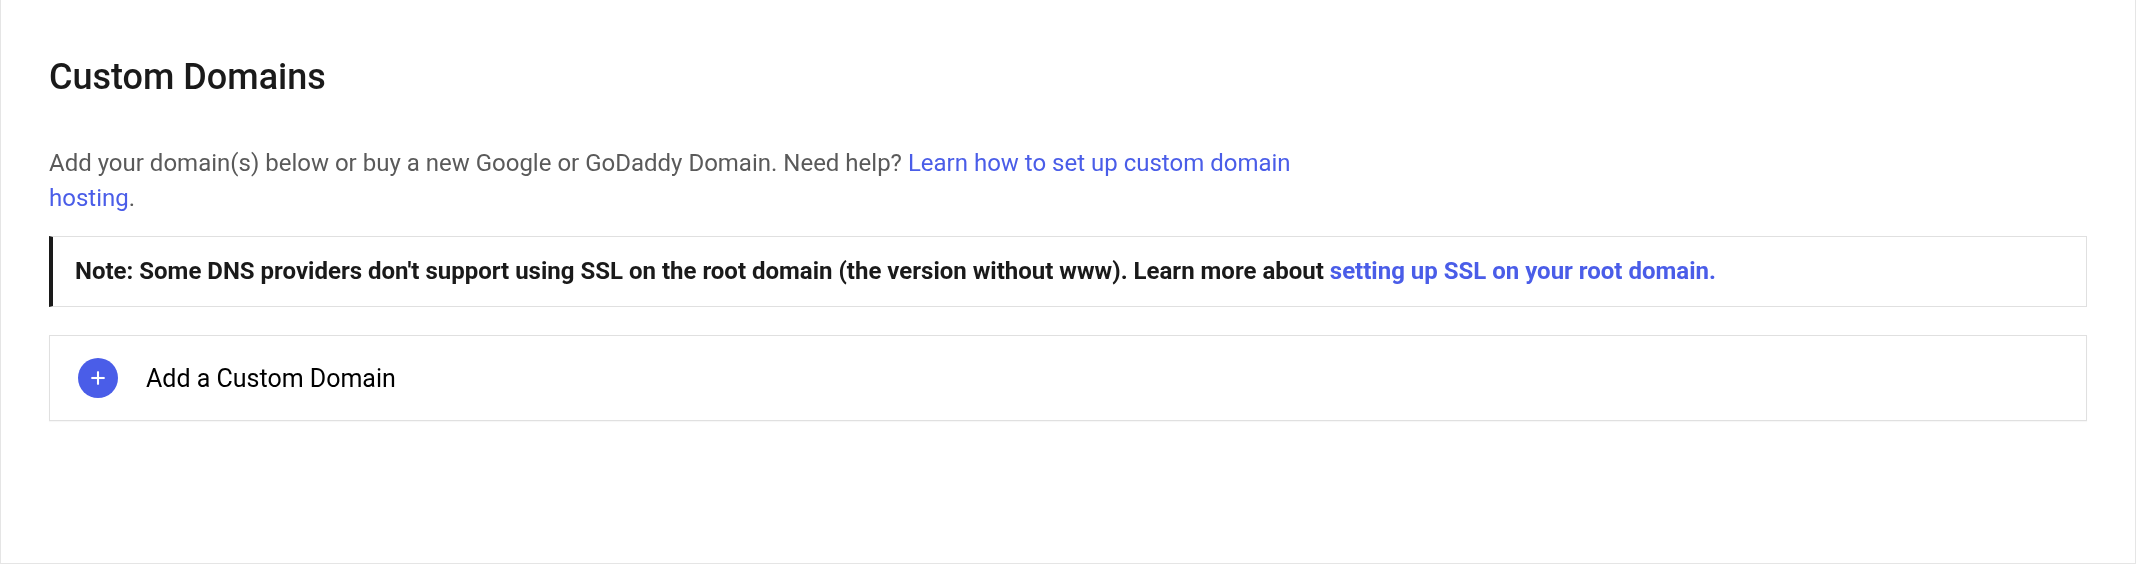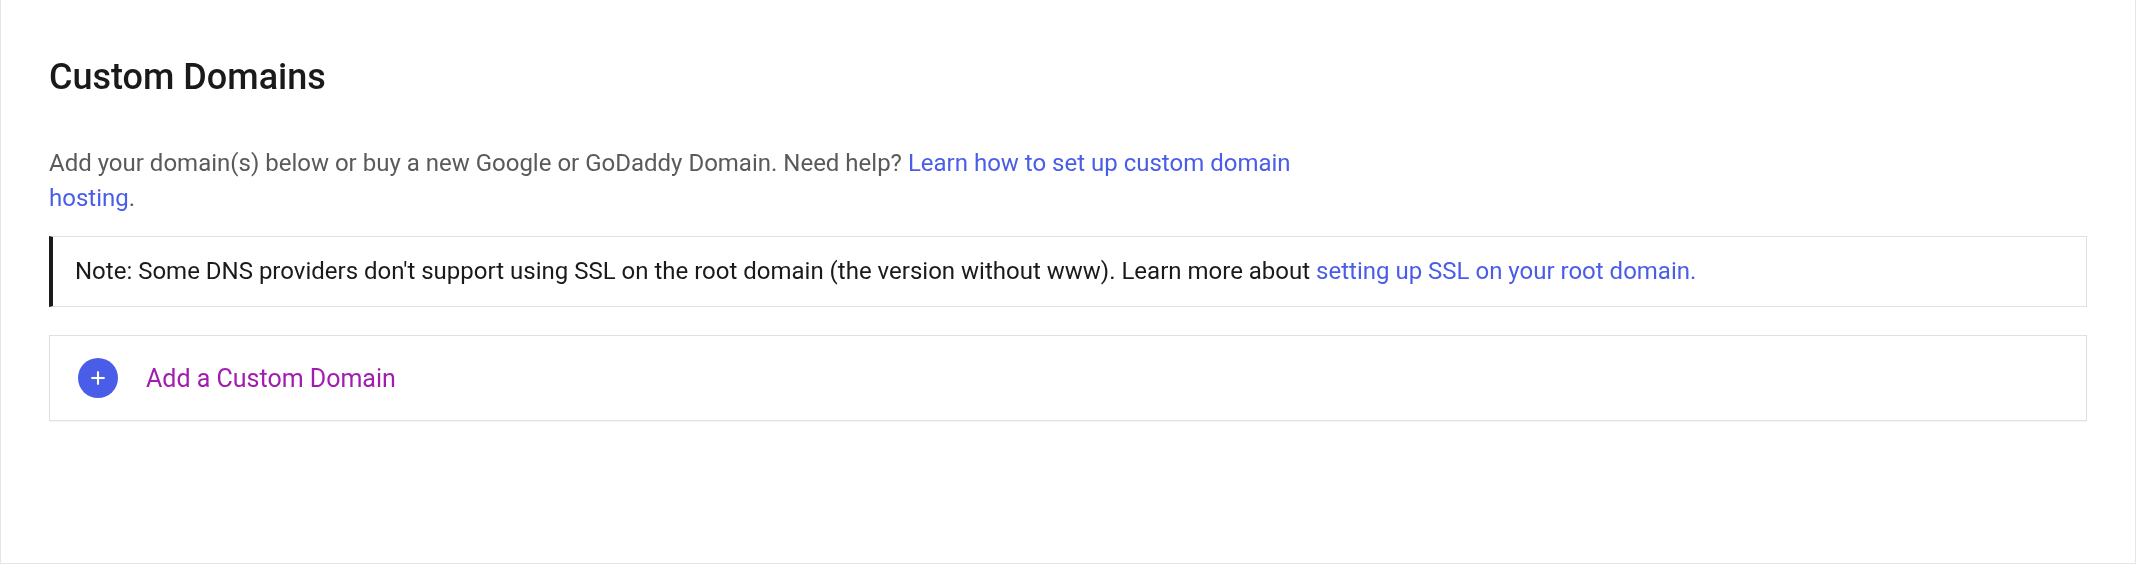--- a/index.html
+++ b/index.html
@@ -45,6 +45,7 @@
       color: #1a1a1a;
       line-height: 1.4;
       margin-bottom: 28px;
+      font-weight: bold;
     }
     .note-box a {
       color: #4a5de8;

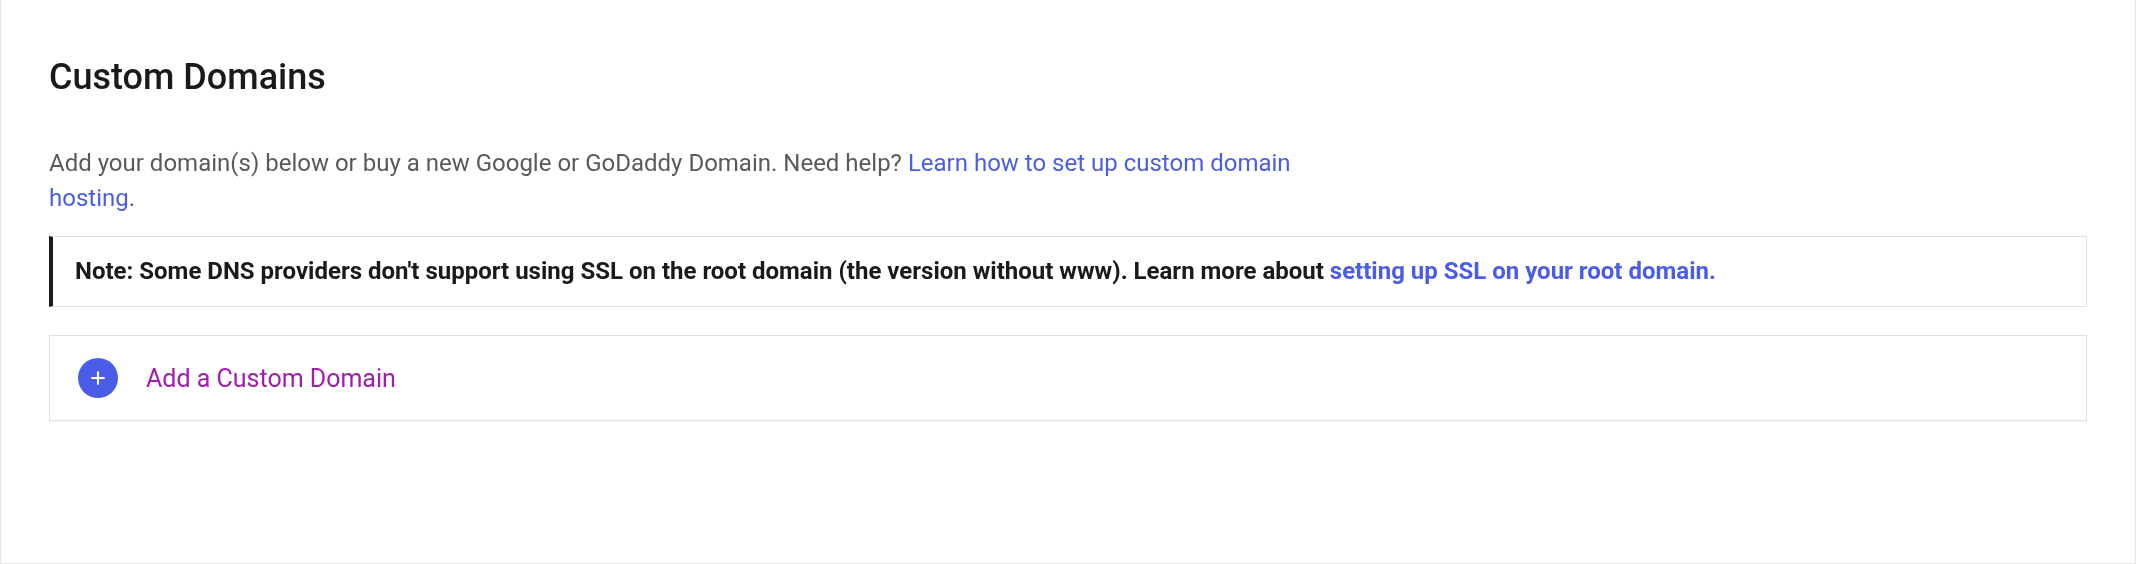--- a/index.html
+++ b/index.html
@@ -78,7 +78,7 @@
       fill: none;
     }
     .add-label {
-      color: #a21caf;
+      color: #000000;
       font-size: 25px;
       font-weight: 400;
     }

